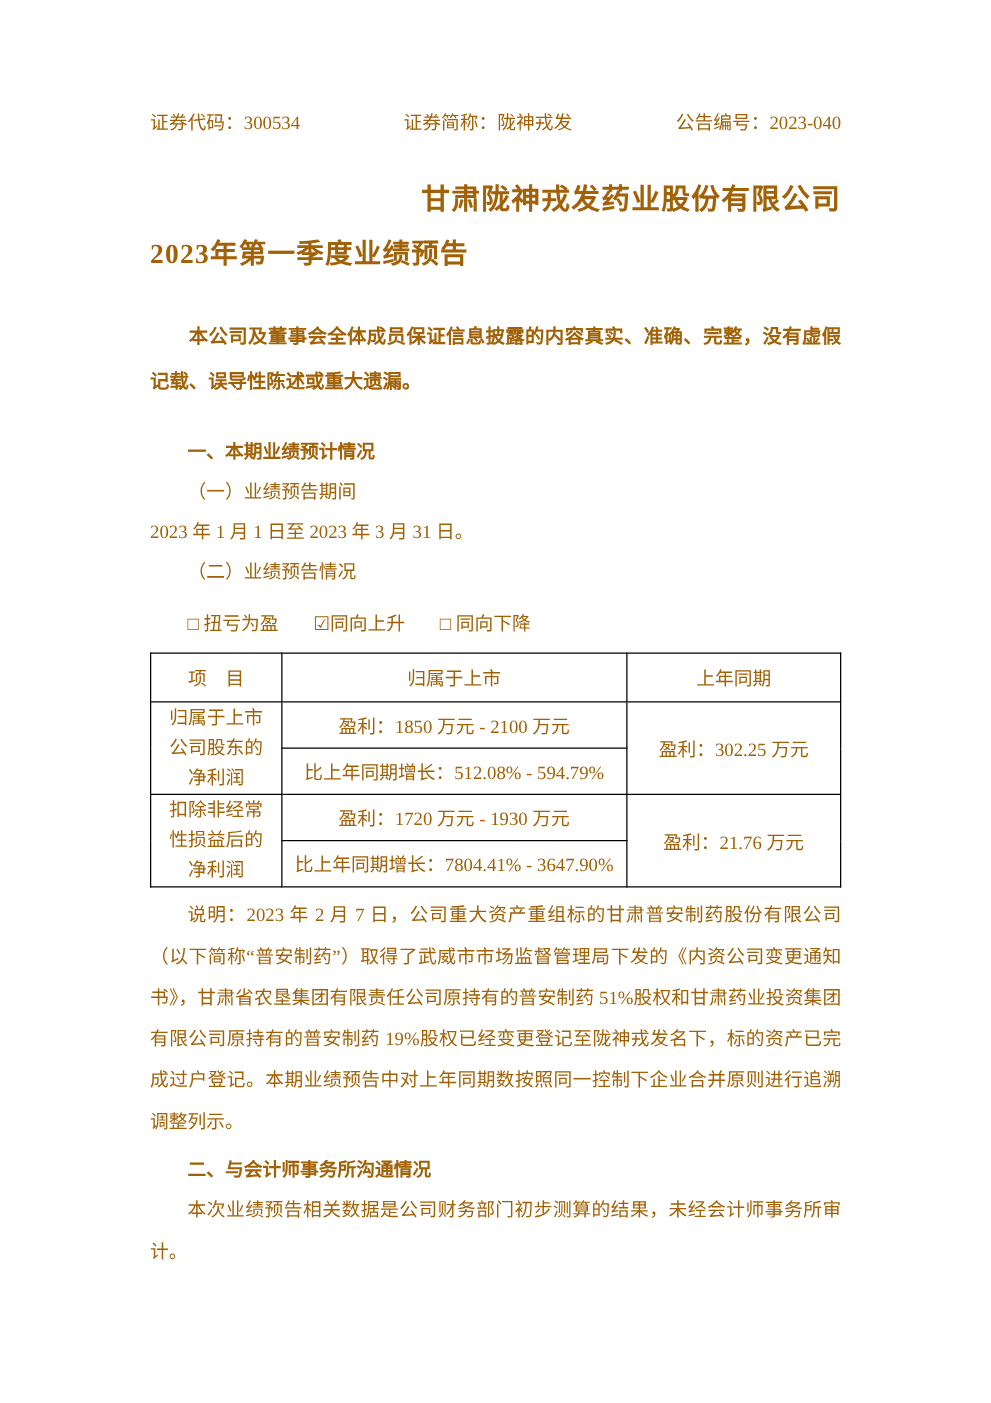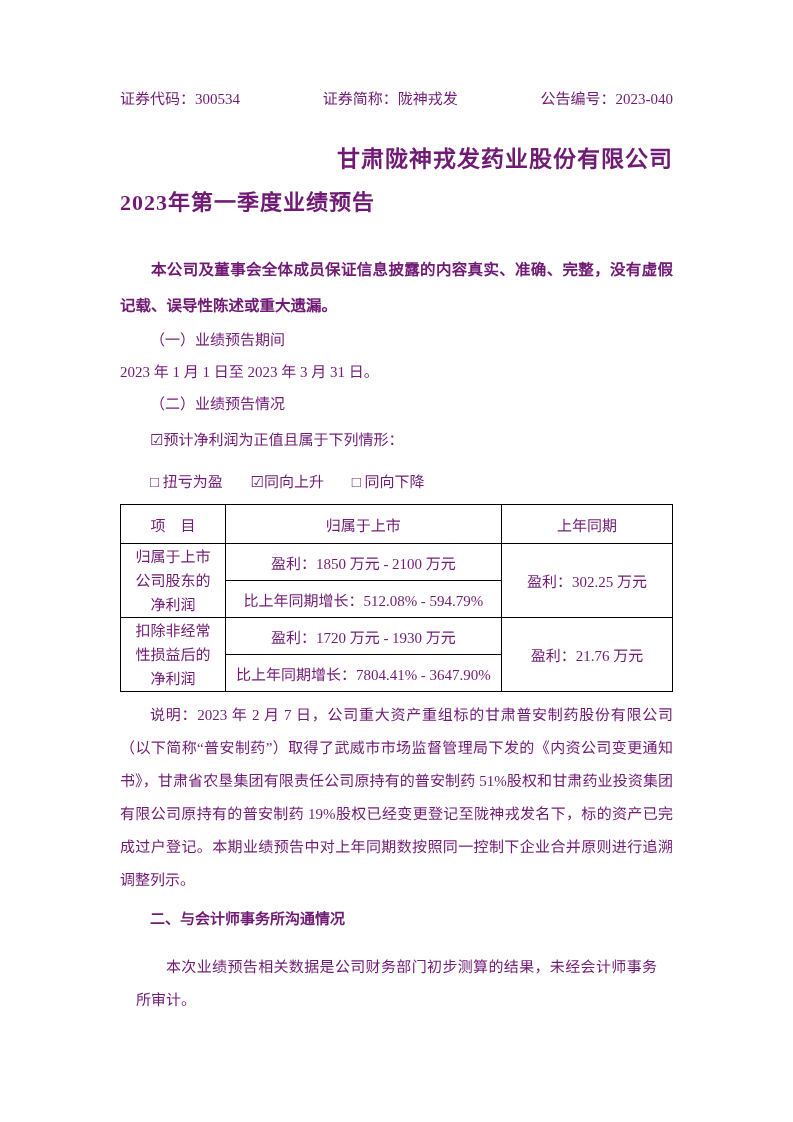--- a/index.html
+++ b/index.html
@@ -10,7 +10,7 @@
     box-sizing: border-box;
     padding: 88px 120px 0 120px;
     background: #ffffff;
-    color: #701a75;
+    color: #a16207;
     font-family: "Liberation Serif", "DejaVu Serif", serif;
     font-size: 15px;
     overflow: hidden;

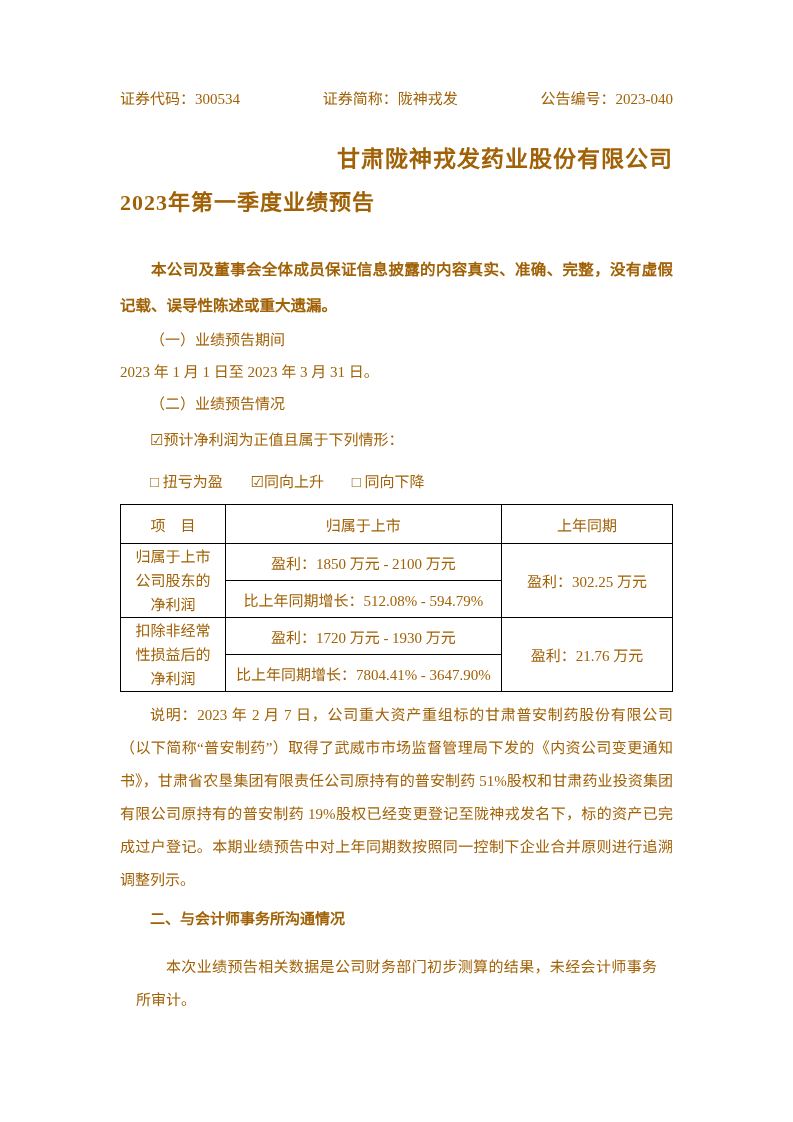--- a/index.html
+++ b/index.html
@@ -114,6 +114,7 @@
 
   <p class="declaration">本公司及董事会全体成员保证信息披露的内容真实、准确、完整，没有虚假记载、误导性陈述或重大遗漏。</p>
 
+  <p class="line indent bold sec1-heading">一、本期业绩预计情况</p>
   <p class="line indent">（一）业绩预告期间</p>
   <p class="line">2023 年 1 月 1 日至 2023 年 3 月 31 日。</p>
   <p class="line indent">（二）业绩预告情况</p>

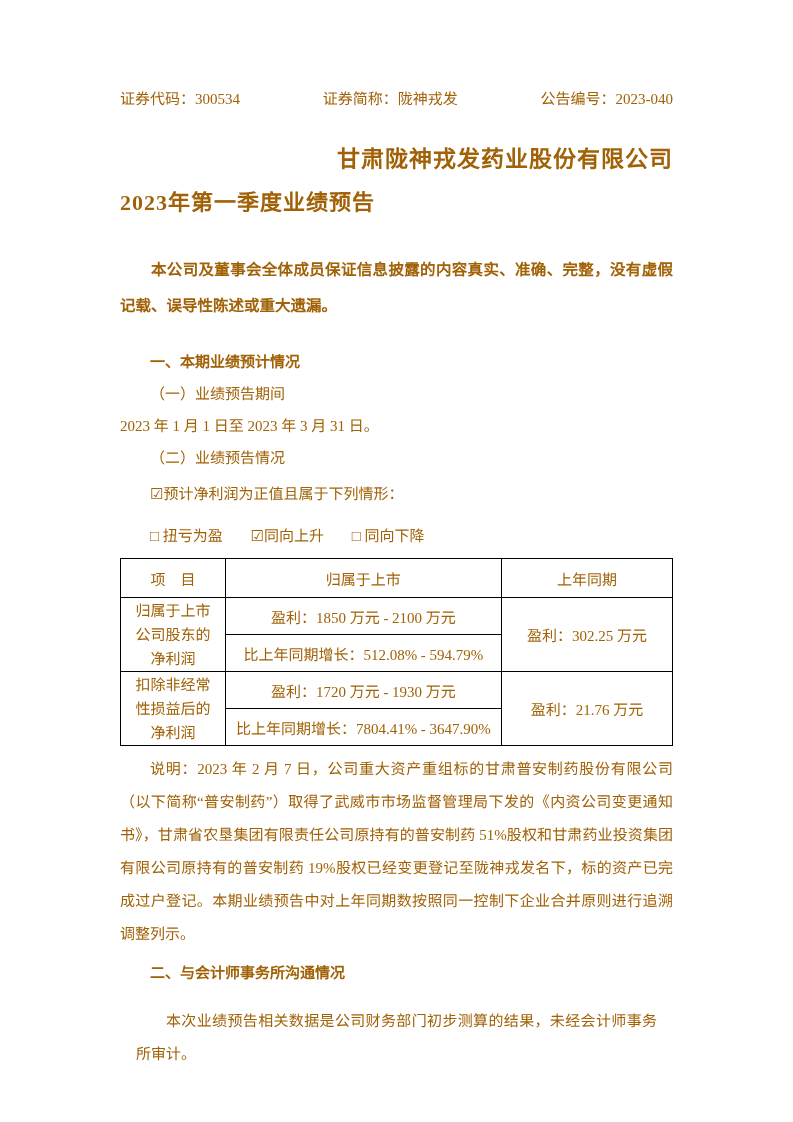--- a/index.html
+++ b/index.html
@@ -119,7 +119,6 @@
   <p class="line">2023 年 1 月 1 日至 2023 年 3 月 31 日。</p>
   <p class="line indent">（二）业绩预告情况</p>
 
-  <p class="line indent type-line"><span>☑</span><span>预计净利润为正值且属于下列情形：</span></p>
 
   <p class="line options-line">
     <span class="opt"><span>□</span><span> 扭亏为盈</span></span>

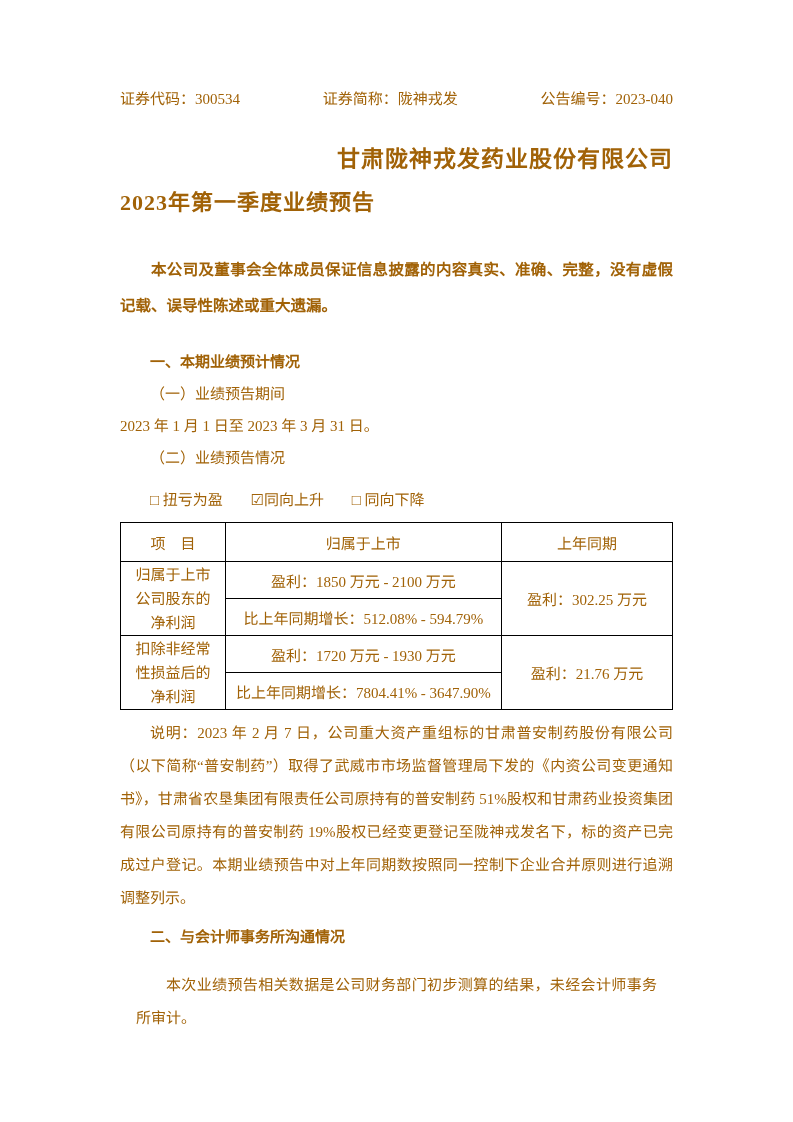--- a/index.html
+++ b/index.html
@@ -92,7 +92,7 @@
   }
   .sec2-heading { margin-top: 6px; }
   .sec2-body {
-    margin: 16px;
+    margin: 0;
     line-height: 33px;
     text-indent: 2em;
     text-align: justify;

